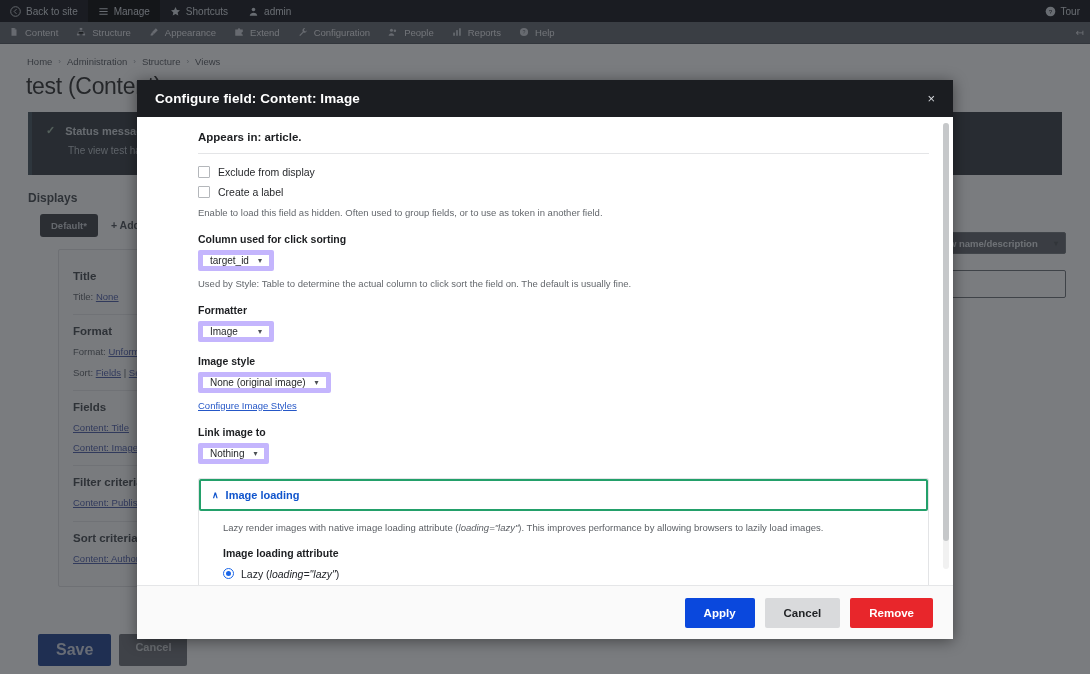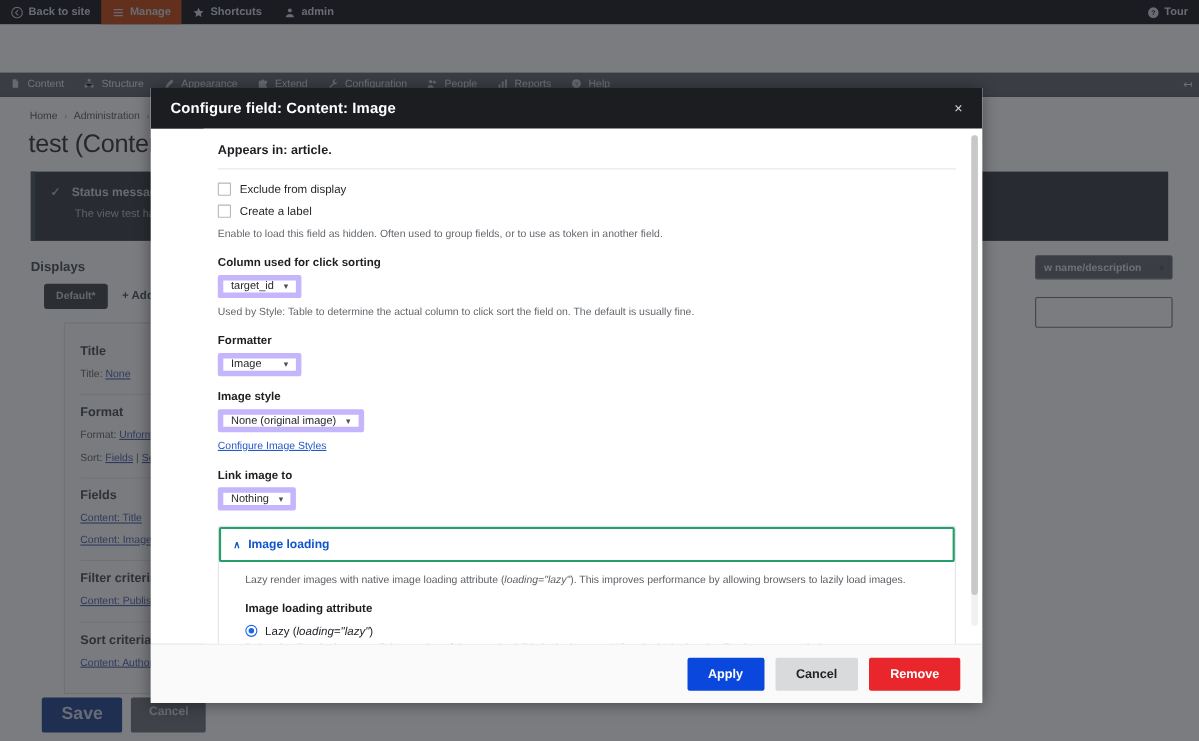--- a/index.html
+++ b/index.html
@@ -17,7 +17,7 @@
   
   .toolbar-bar {
     height: 22px; background: #0f1117; color: #d3d7de;
-    display: flex; align-items: center; font-size: 10px; font-weight: bold;
+    display: flex; align-items: center; font-size: 10px; font-weight: normal;
     position: relative;
   }
   .tb-item { display: flex; align-items: center; gap: 5px; padding: 0 10px; height: 22px; }

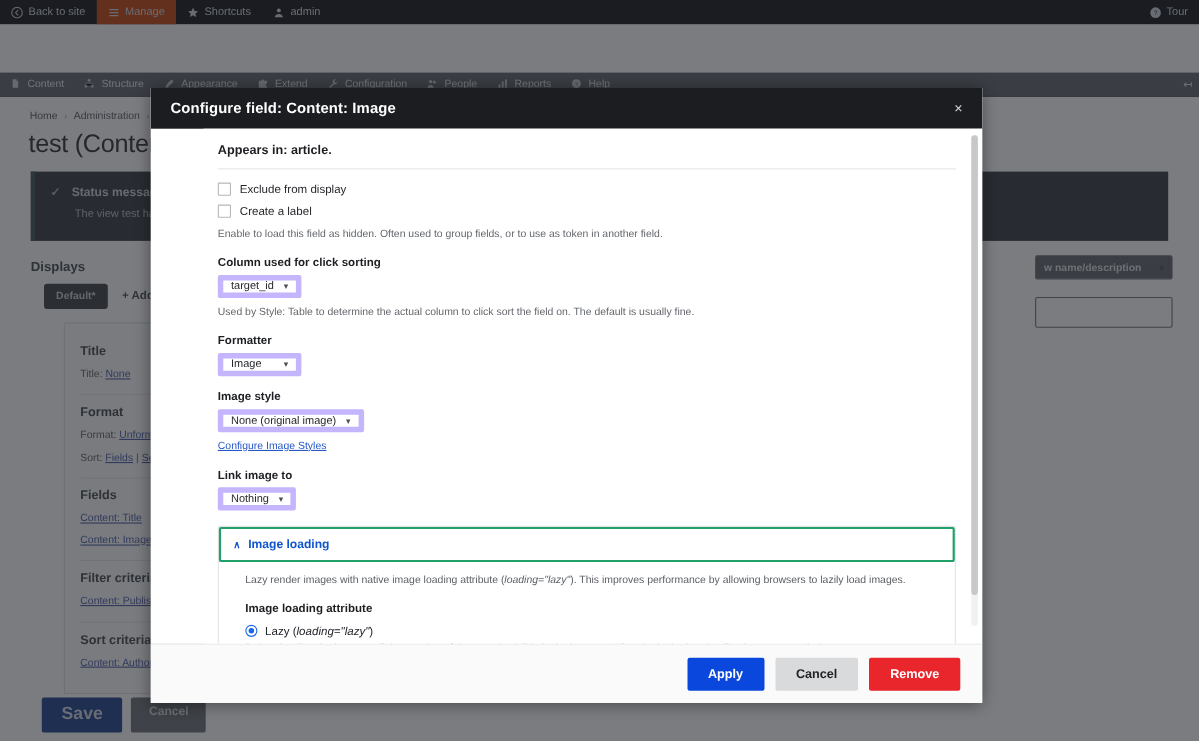--- a/index.html
+++ b/index.html
@@ -21,7 +21,7 @@
     position: relative;
   }
   .tb-item { display: flex; align-items: center; gap: 5px; padding: 0 10px; height: 22px; }
-  .tb-item.active { background: #c2410c; }
+  .tb-item.active { background: #000000; }
   .tb-spacer { flex: 1; }
   .ic { display: inline-block; width: 11px; height: 11px; position: relative; flex: none; }
 

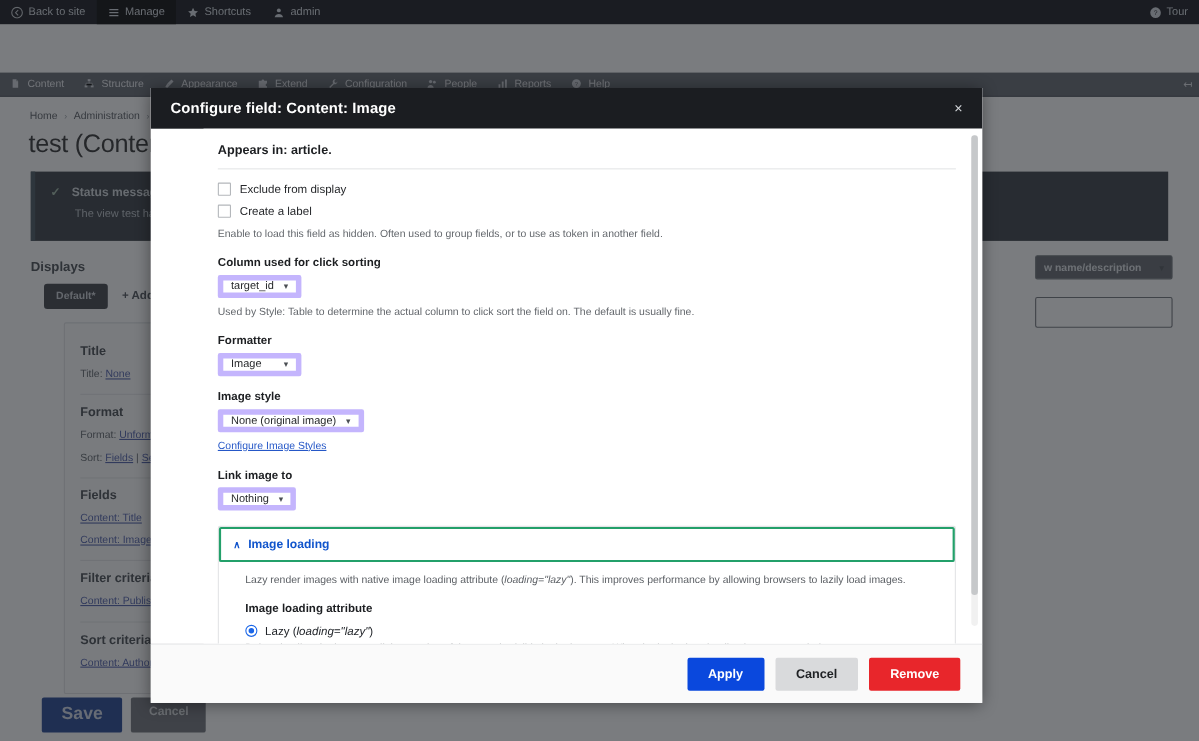--- a/index.html
+++ b/index.html
@@ -28,7 +28,7 @@
   .toolbar-tray {
     height: 22px; background: #60646c; color: #e6e8ec;
     display: flex; align-items: center; font-size: 9.5px;
-    border-bottom: 1px solid #4d5159; position: relative; margin-top: 44px;
+    border-bottom: 1px solid #4d5159; position: relative;
   }
   .tray-item { display: flex; align-items: center; gap: 5px; padding: 0 9px; height: 22px; }
   .tray-end { position: absolute; right: 6px; top: 5px; font-size: 10px; color: #d9dce1; }

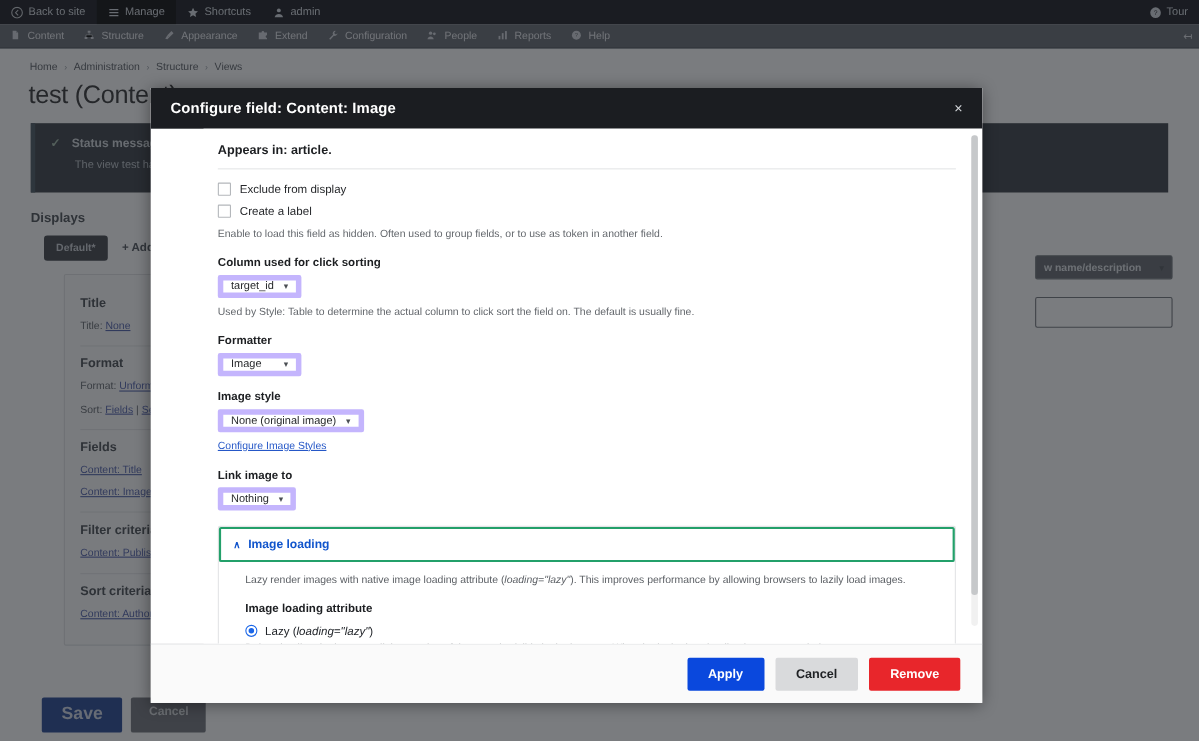--- a/index.html
+++ b/index.html
@@ -84,7 +84,7 @@
 
   
   .modal {
-    position: absolute; left: 137px; top: 80px; width: 756px; height: 559px;
+    position: absolute; left: 137px; top: 80px; width: 816px; height: 559px;
     background: #fff; box-shadow: 0 2px 14px rgba(0,0,0,.45);
     display: flex; flex-direction: column; overflow: hidden;
   }

